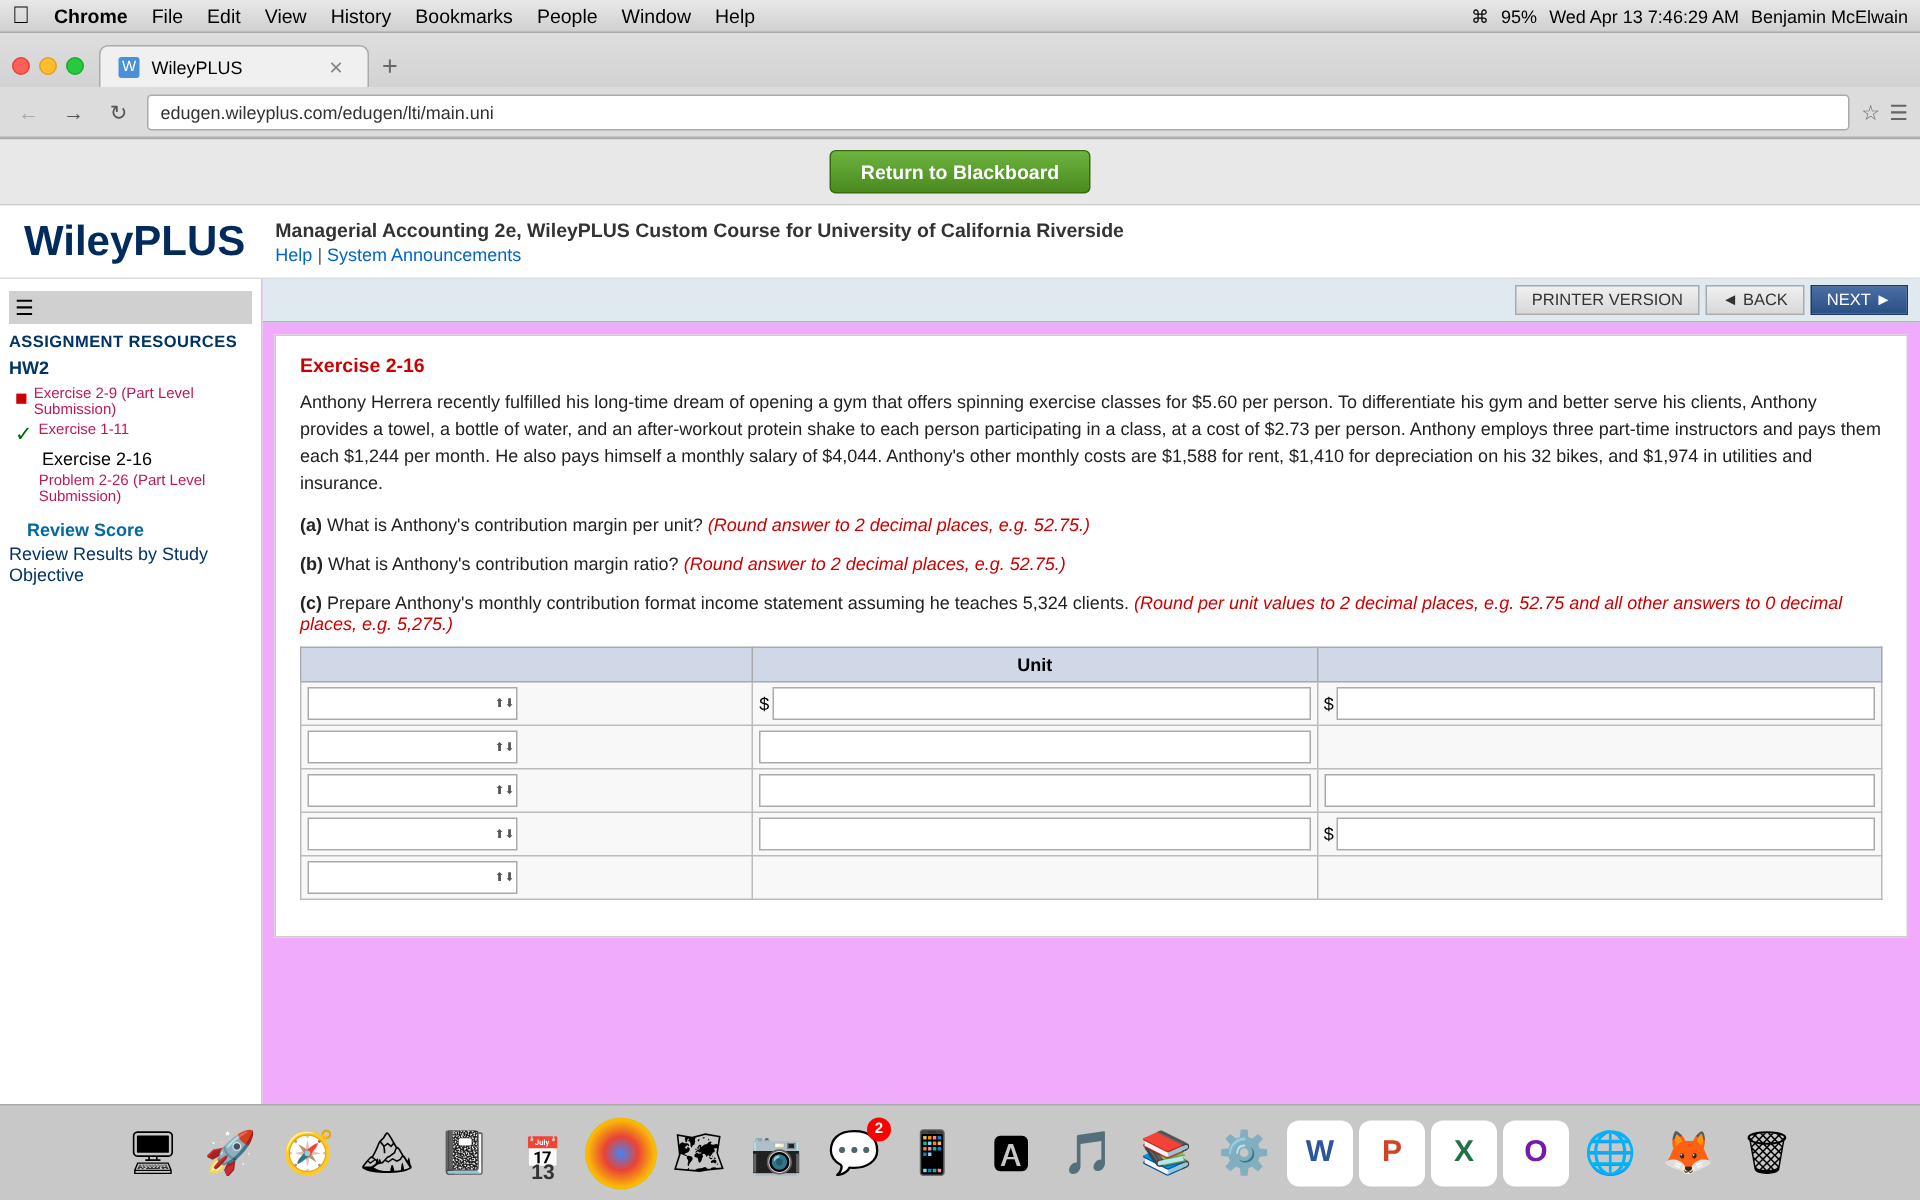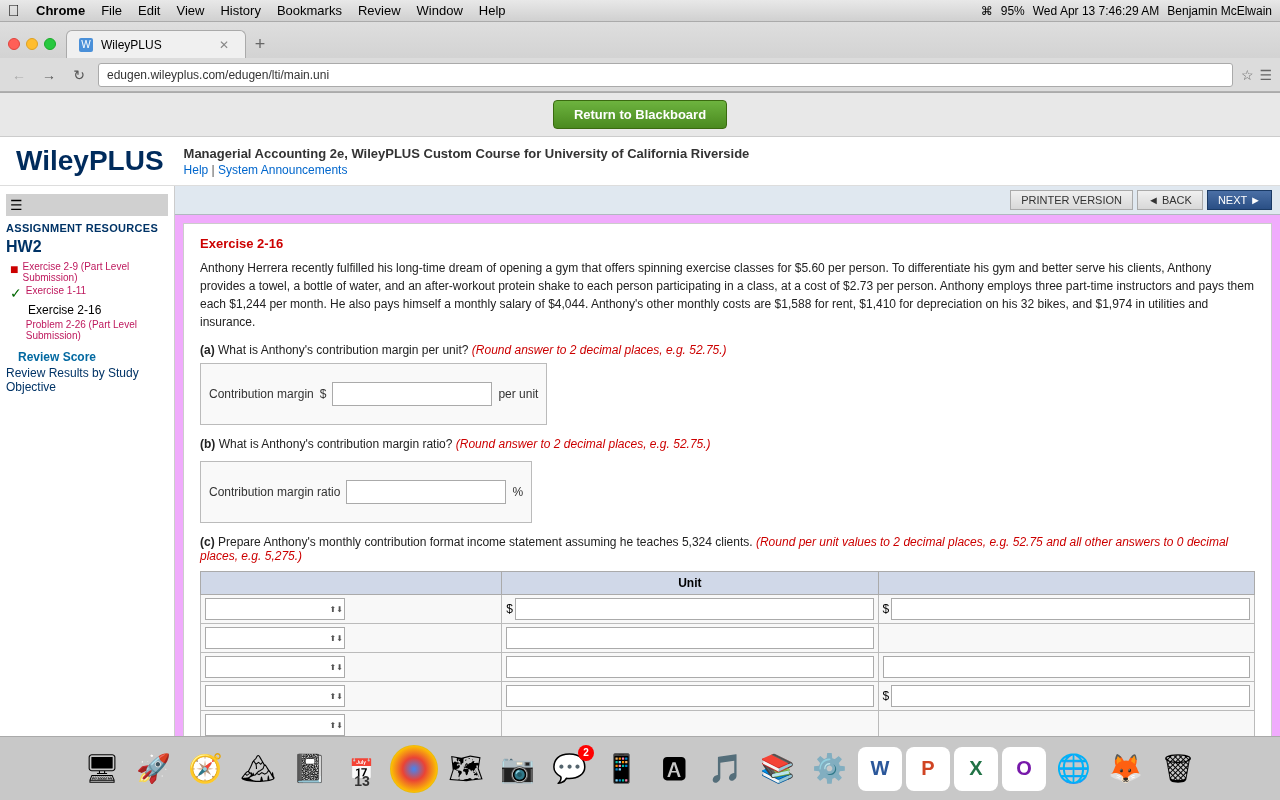--- a/index.html
+++ b/index.html
@@ -353,7 +353,7 @@
   <span class="menu-item">View</span>
   <span class="menu-item">History</span>
   <span class="menu-item">Bookmarks</span>
-  <span class="menu-item">Review</span>
+  <span class="menu-item">People</span>
   <span class="menu-item">Window</span>
   <span class="menu-item">Help</span>
   <div class="right-side">

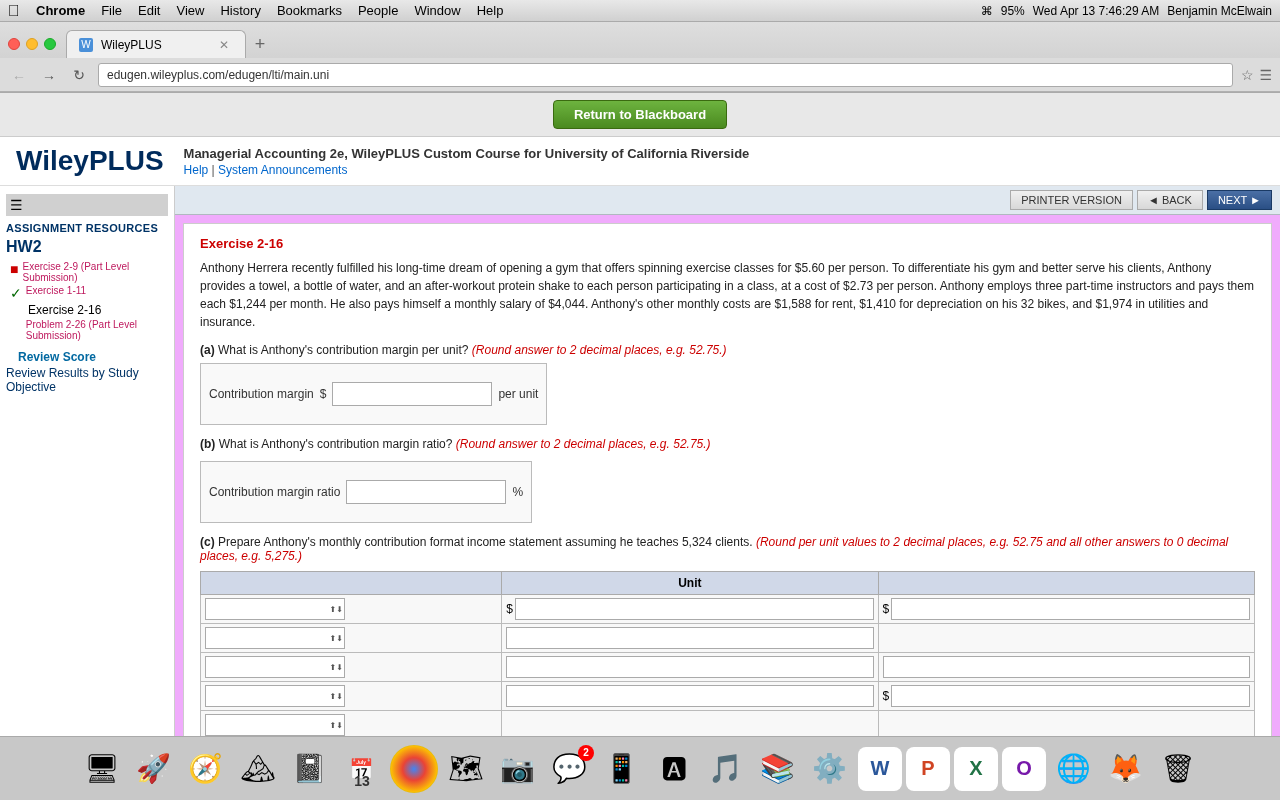--- a/index.html
+++ b/index.html
@@ -148,7 +148,7 @@
       margin-bottom: 4px;
       letter-spacing: 0.3px;
     }
-    .sidebar-hw { color: #003366; font-weight: bold; font-size: 16px; margin-bottom: 4px; }
+    .sidebar-hw { color: #003366; font-weight: bold; font-size: 12px; margin-bottom: 4px; }
     .sidebar-item { padding: 1px 0 1px 4px; display: flex; align-items: flex-start; gap: 4px; }
     .sidebar-item a { color: #be185d; text-decoration: none; font-size: 10px; }
     .dot-red { color: #cc0000; font-size: 14px; }

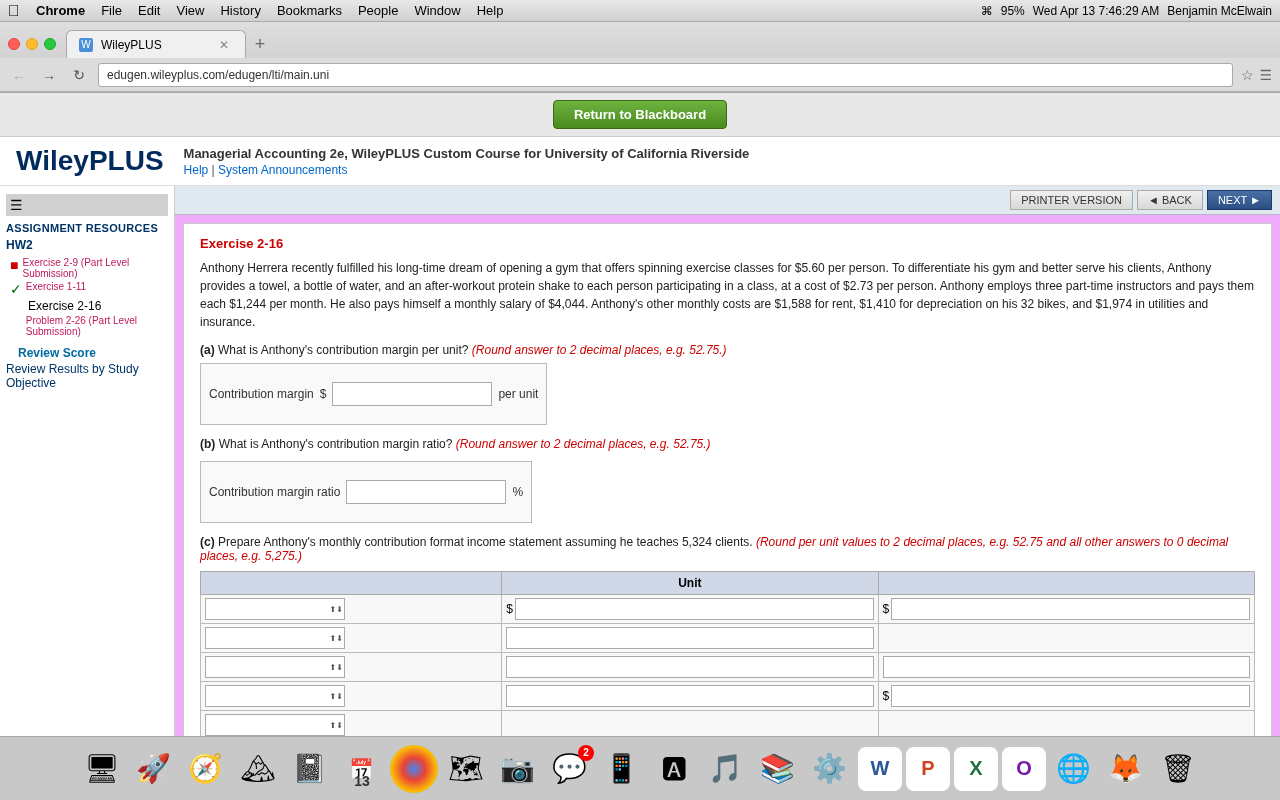--- a/index.html
+++ b/index.html
@@ -457,14 +457,6 @@
           <div class="question-label">
             <b>(a)</b> <span>What is Anthony's contribution margin per unit?</span> <span class="instruction-red">(Round answer to 2 decimal places, e.g. 52.75.)</span>
           </div>
-          <div style="border: 1px solid #bbb; padding: 8px; background: #f9f9f9; display: inline-block;">
-            <div class="input-row">
-              <span class="input-label">Contribution margin</span>
-              <span class="dollar-sign">$</span>
-              <input type="text" class="text-input wide" style="">
-              <span class="input-suffix">per unit</span>
-            </div>
-          </div>
         </div>
 
         <div class="question-part" style="">

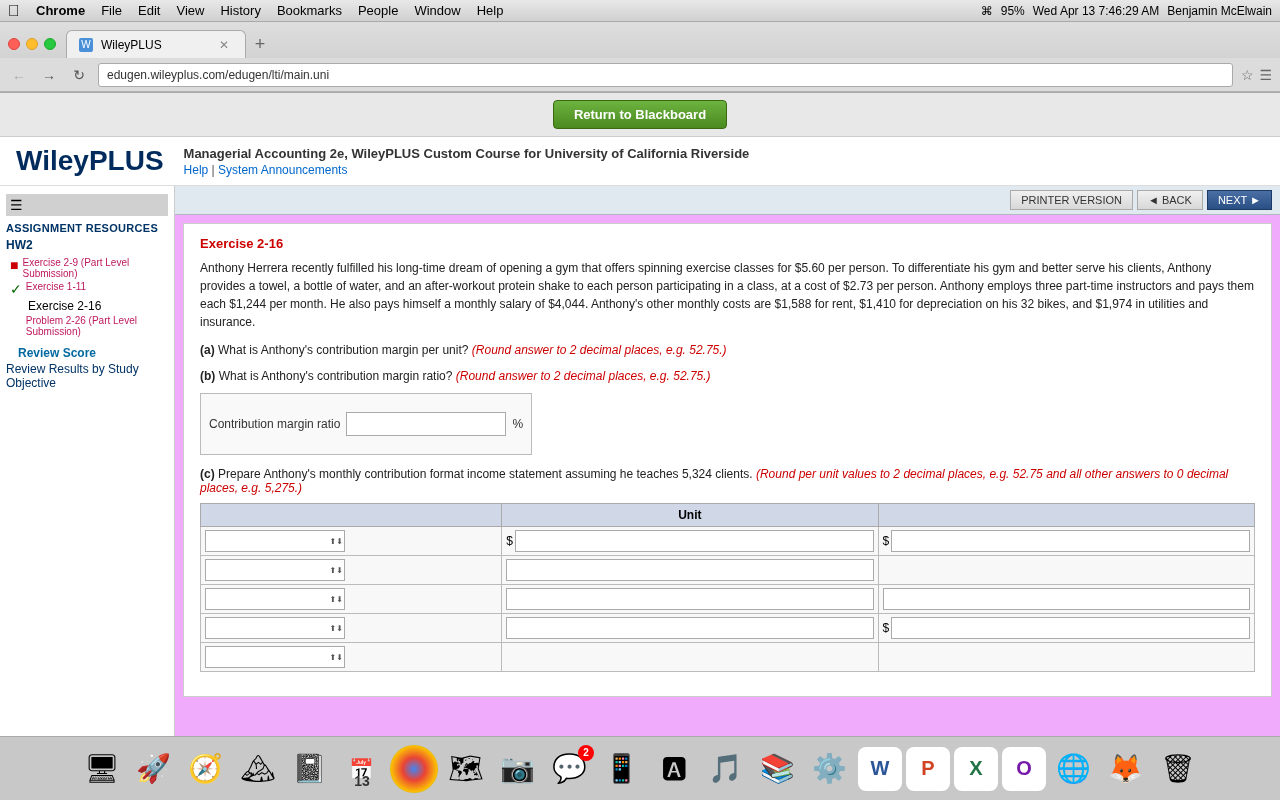--- a/index.html
+++ b/index.html
@@ -463,13 +463,6 @@
           <div class="question-label">
             <b>(b)</b> <span>What is Anthony's contribution margin ratio?</span> <span class="instruction-red">(Round answer to 2 decimal places, e.g. 52.75.)</span>
           </div>
-          <div style="border: 1px solid #bbb; padding: 8px; background: #f9f9f9; display: inline-block; margin-top: 4px;">
-            <div class="input-row">
-              <span class="input-label">Contribution margin ratio</span>
-              <input type="text" class="text-input wide" style="">
-              <span class="input-suffix">%</span>
-            </div>
-          </div>
         </div>
 
         <div class="question-part" style="margin-top: 10px;">

